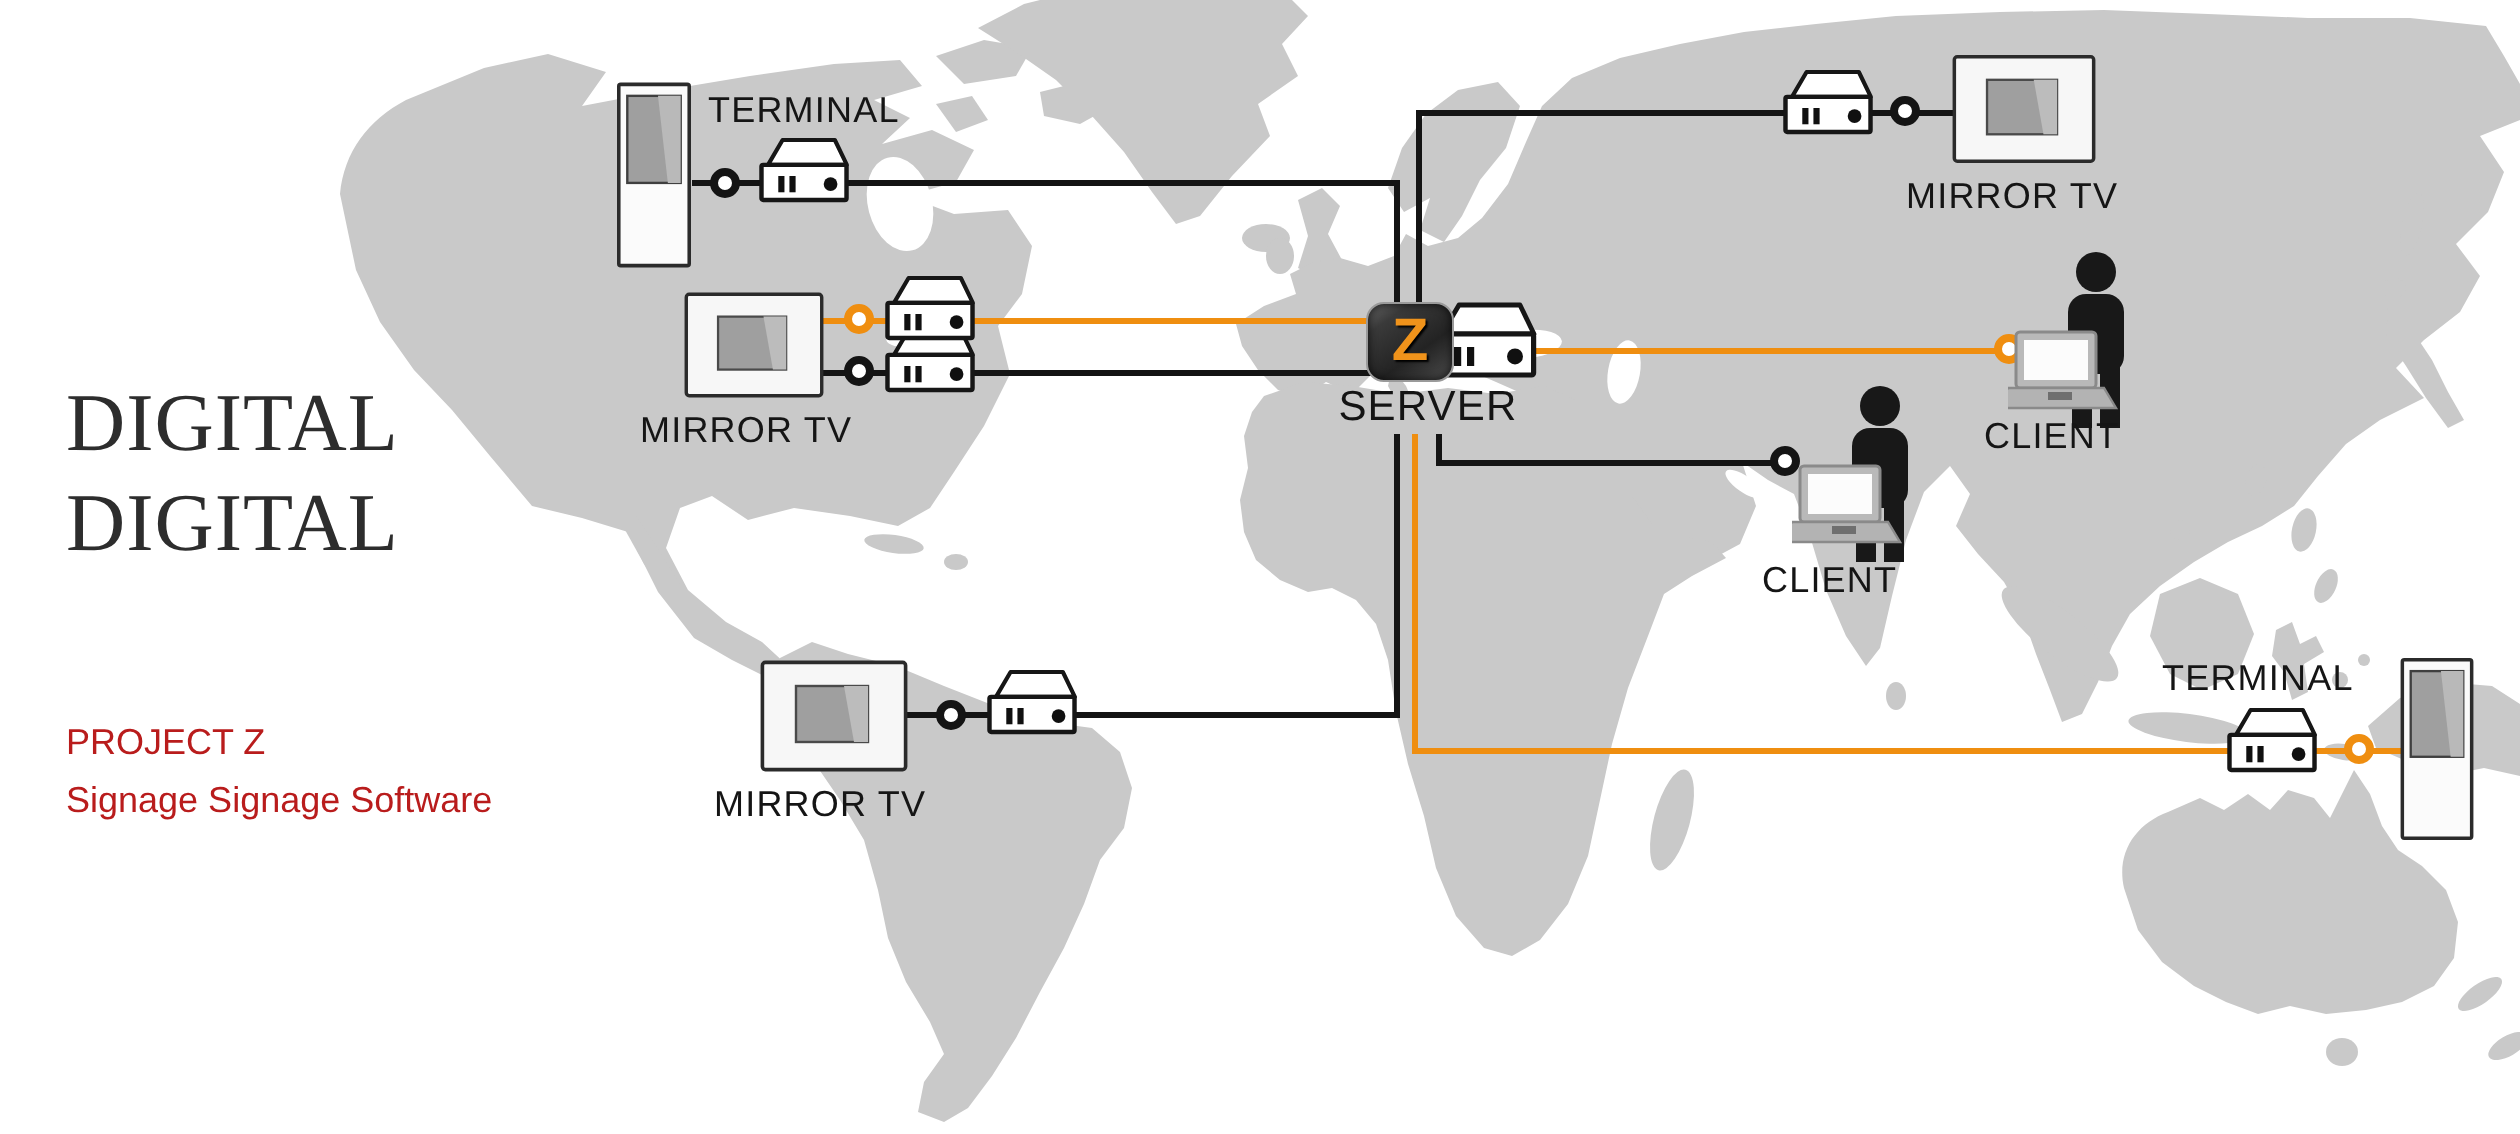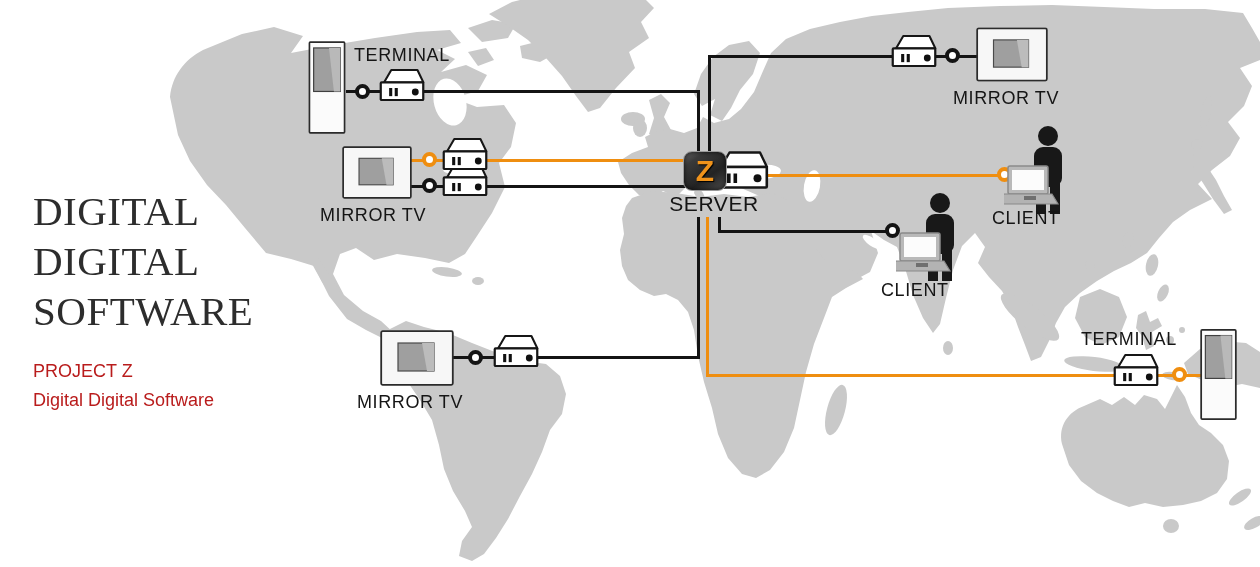--- a/index.html
+++ b/index.html
@@ -146,7 +146,6 @@
   <div class="title">
     <div>DIGITAL</div>
     <div>DIGITAL</div>
-    <div>SOFTWARE</div>
   </div>
   <div class="subtitle">
     <div>PROJECT Z</div>

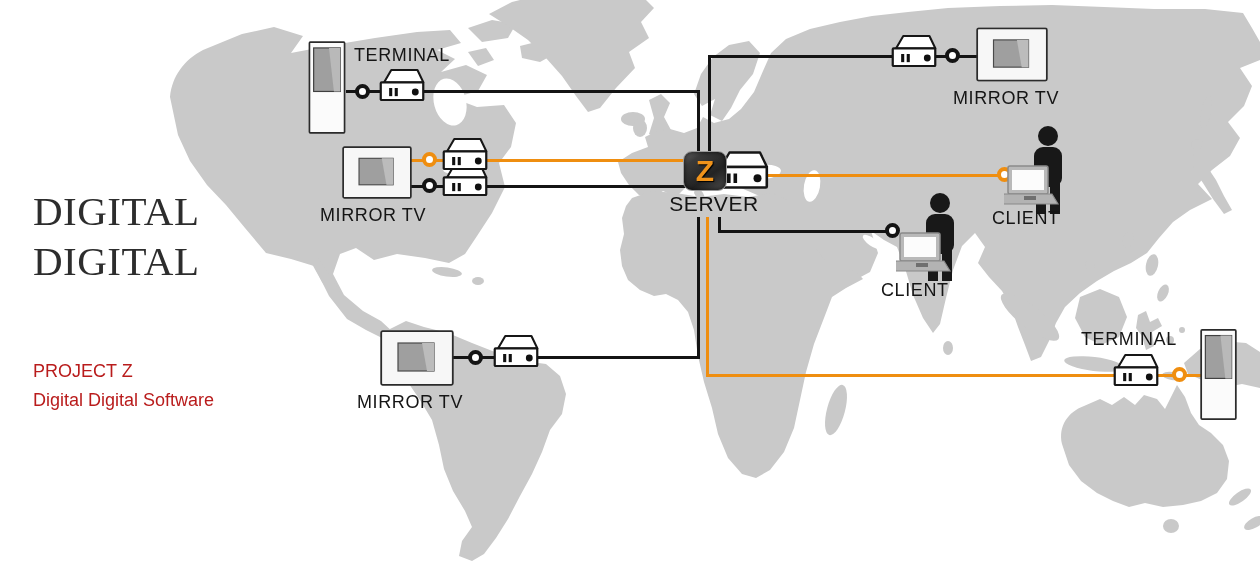--- a/index.html
+++ b/index.html
@@ -149,7 +149,7 @@
   </div>
   <div class="subtitle">
     <div>PROJECT Z</div>
-    <div>Digital Digital Software</div>
+    <div>Signage Signage Software</div>
   </div>
 
   <div class="line black h" style="left:346px;top:90px;width:354px;"></div>

